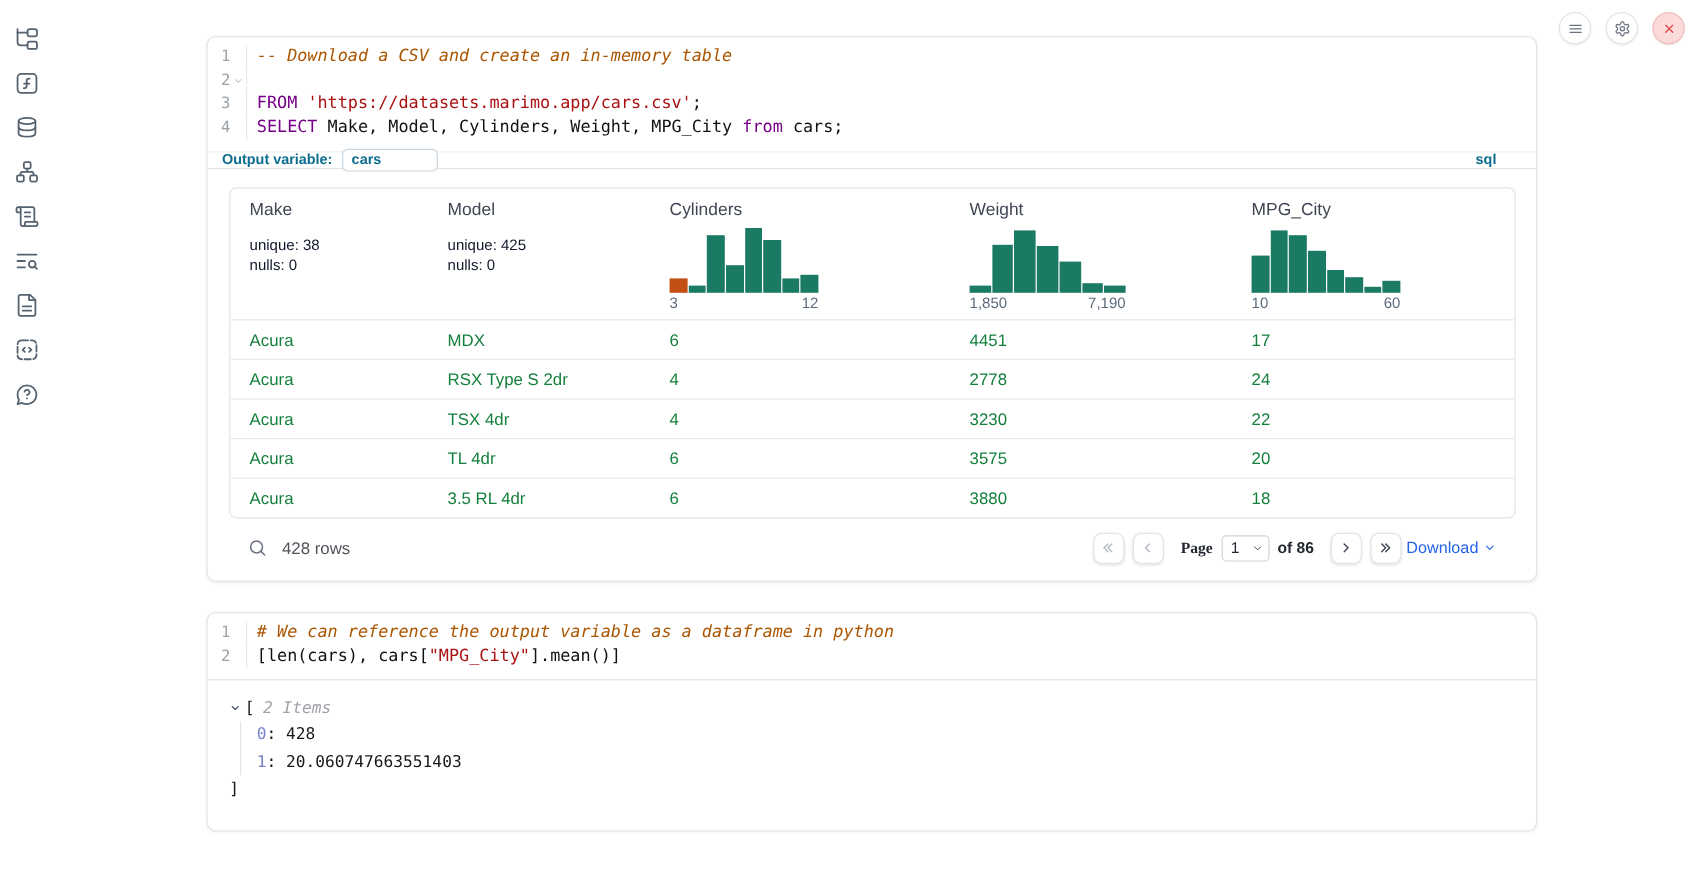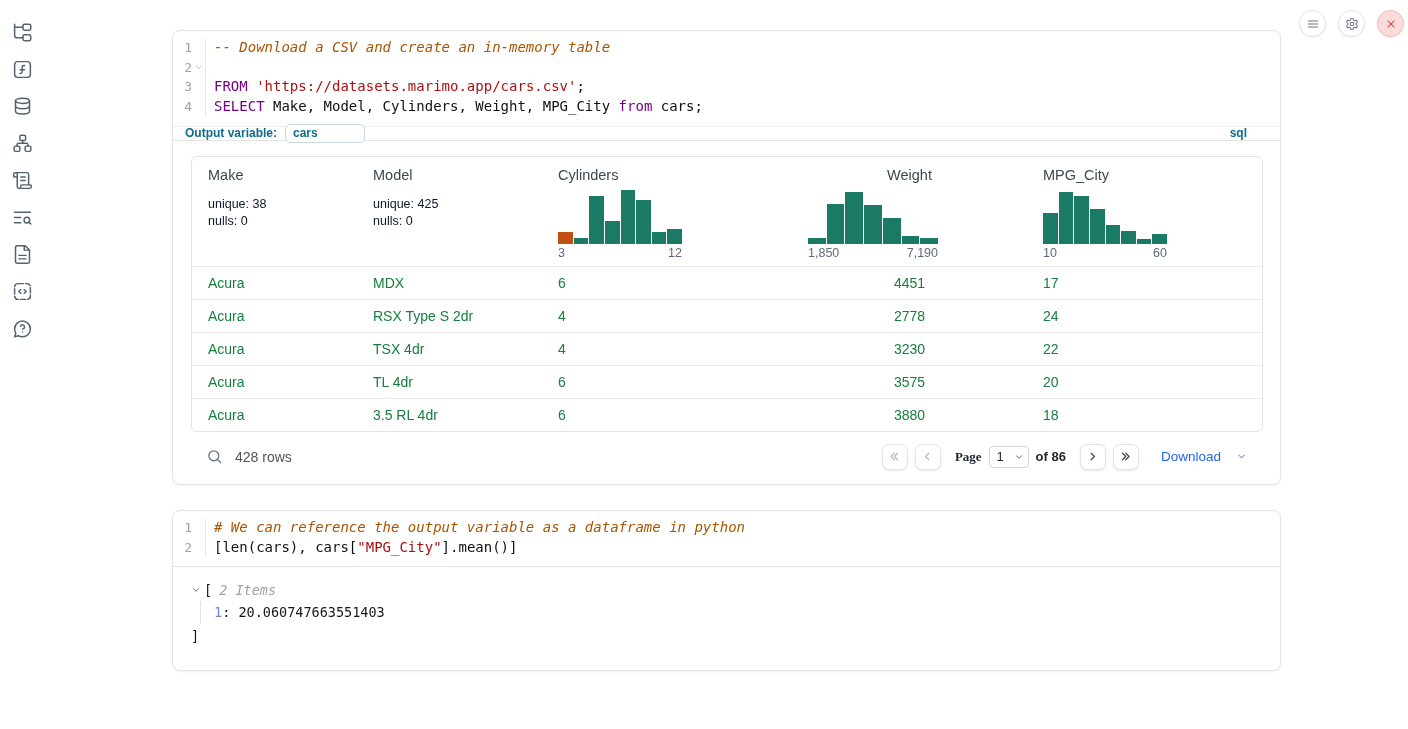--- a/index.html
+++ b/index.html
@@ -54,7 +54,7 @@
   .datatable { border:1px solid #e4e4e7; border-radius:6px; overflow:hidden; }
   .thead { display:flex; padding-top:10px; }
   .th { padding:0 16px 6px; }
-  .col-0 { width:165px; } .col-1 { width:185px; } .col-2 { width:250px; } .col-3 { width:235px;text-align:center; } .col-4 { flex:1; }
+  .col-0 { width:165px; } .col-1 { width:185px; } .col-2 { width:250px; } .col-3 { width:235px; } .col-4 { flex:1; }
   .th-label { font-size:14.5px; color:#3f4652; }
   .th-stats { margin-top:13px; font-size:12.5px; color:#0f172a; line-height:17px; }
   .hist { margin-top:7px; width:124px; height:54px; display:flex; align-items:flex-end; gap:1px; }

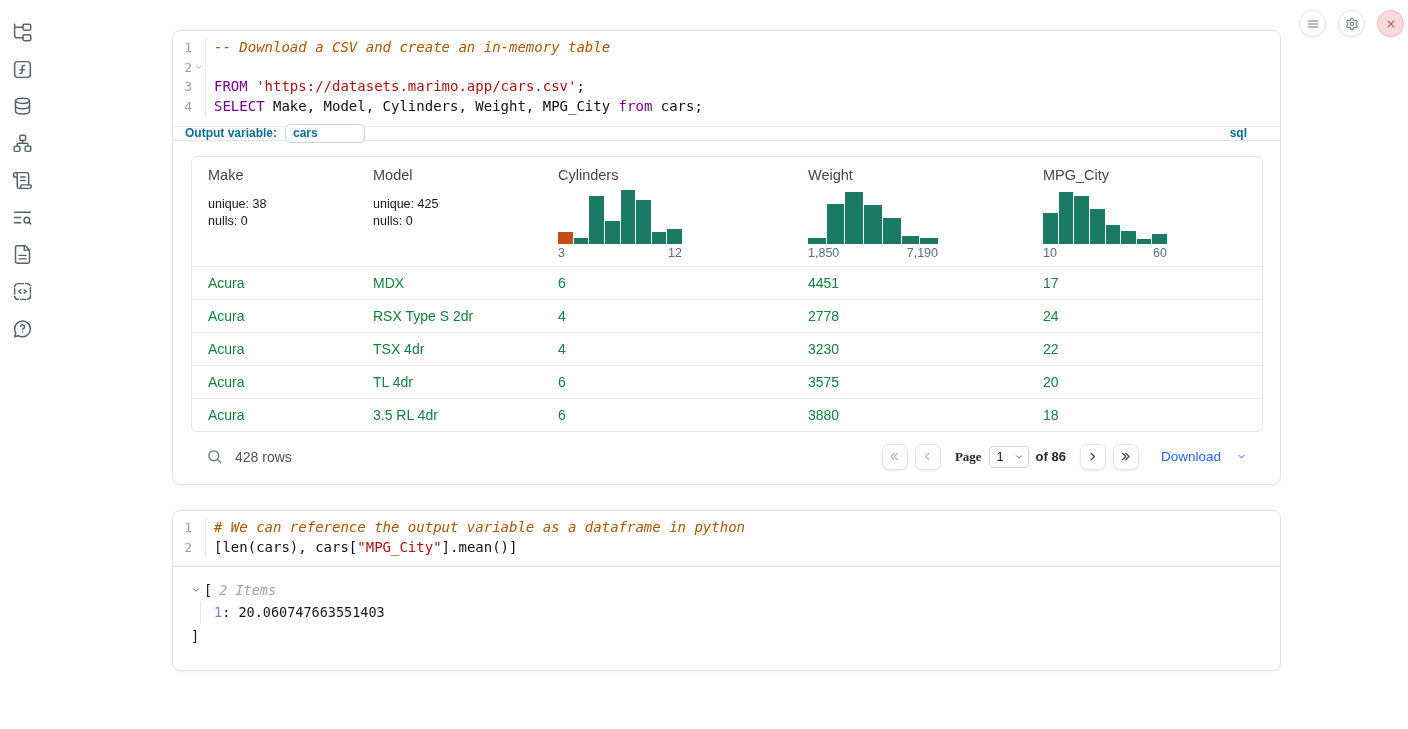--- a/index.html
+++ b/index.html
@@ -82,7 +82,7 @@
     display:flex; align-items:center; justify-content:space-between; padding:0 4px 0 7px; font-size:13px; color:#232730; cursor:pointer; }
   .page-select svg { width:10px; height:10px; stroke:#3f4652; fill:none; stroke-width:2; stroke-linecap:round; stroke-linejoin:round; }
   .of-word { margin:0 14px 0 7px; }
-  .download-link { margin-left:22px; display:flex; align-items:center; gap:15px; background:none; border:none;
+  .download-link { margin-left:4px; display:flex; align-items:center; gap:4px; background:none; border:none;
     font-family:"Liberation Sans",sans-serif; font-size:13.5px; color:#2563eb; cursor:pointer; padding:0; }
   .download-link svg { width:11px; height:11px; stroke:#2563eb; fill:none; stroke-width:2; stroke-linecap:round; stroke-linejoin:round; }
 

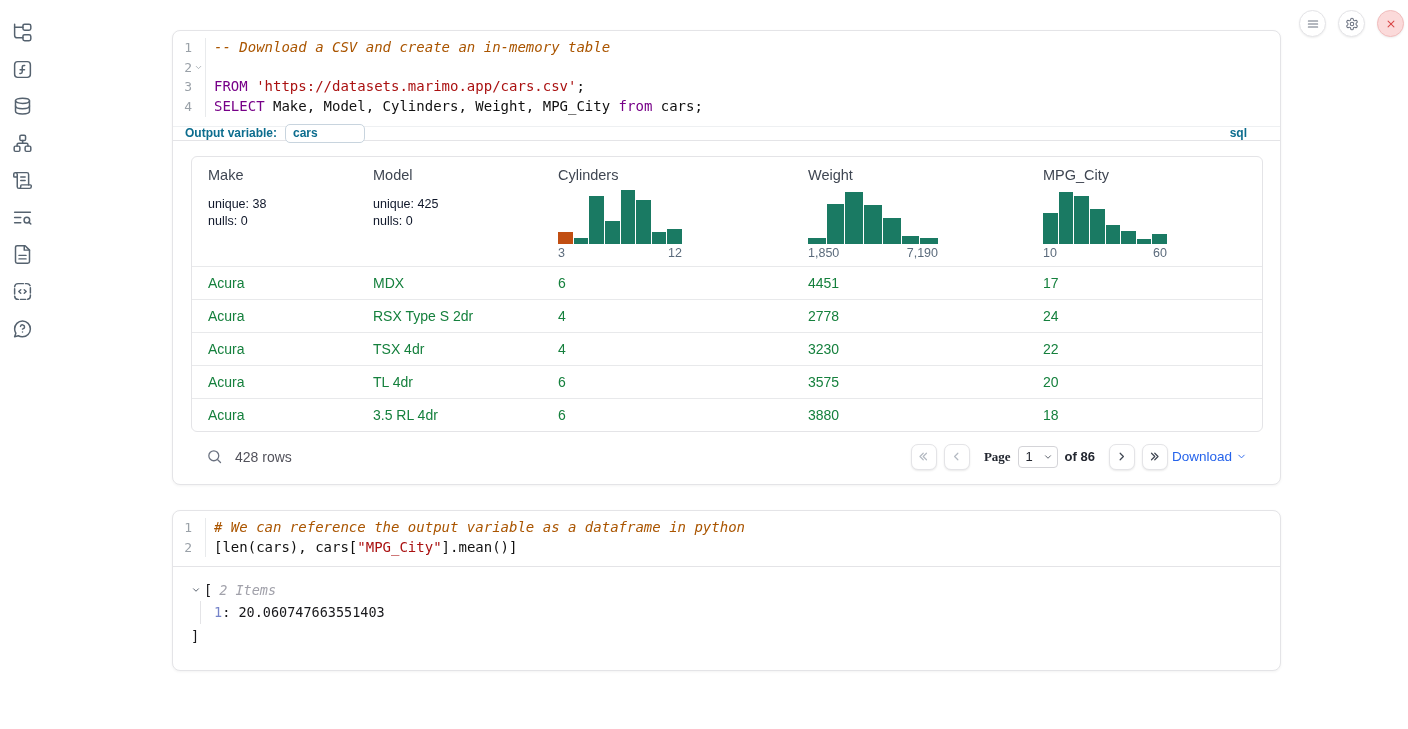--- a/index.html
+++ b/index.html
@@ -384,6 +384,7 @@
         <span class="tree-items-label">2 Items</span>
       </div>
       <div class="tree-entries" id="tree-entries">
+          <div class="tree-entry"><span class="tree-key">0</span><span>: 428</span></div>
           <div class="tree-entry"><span class="tree-key">1</span><span>: 20.060747663551403</span></div>
         </div>
       <div class="tree-close">]</div>

